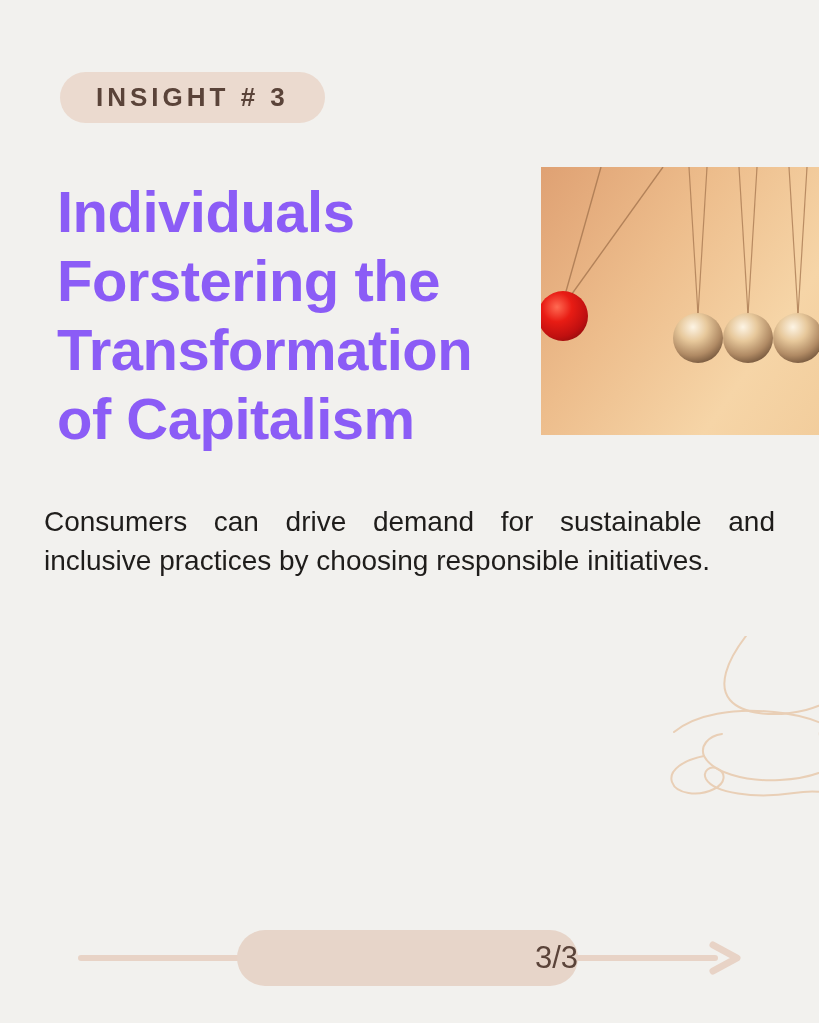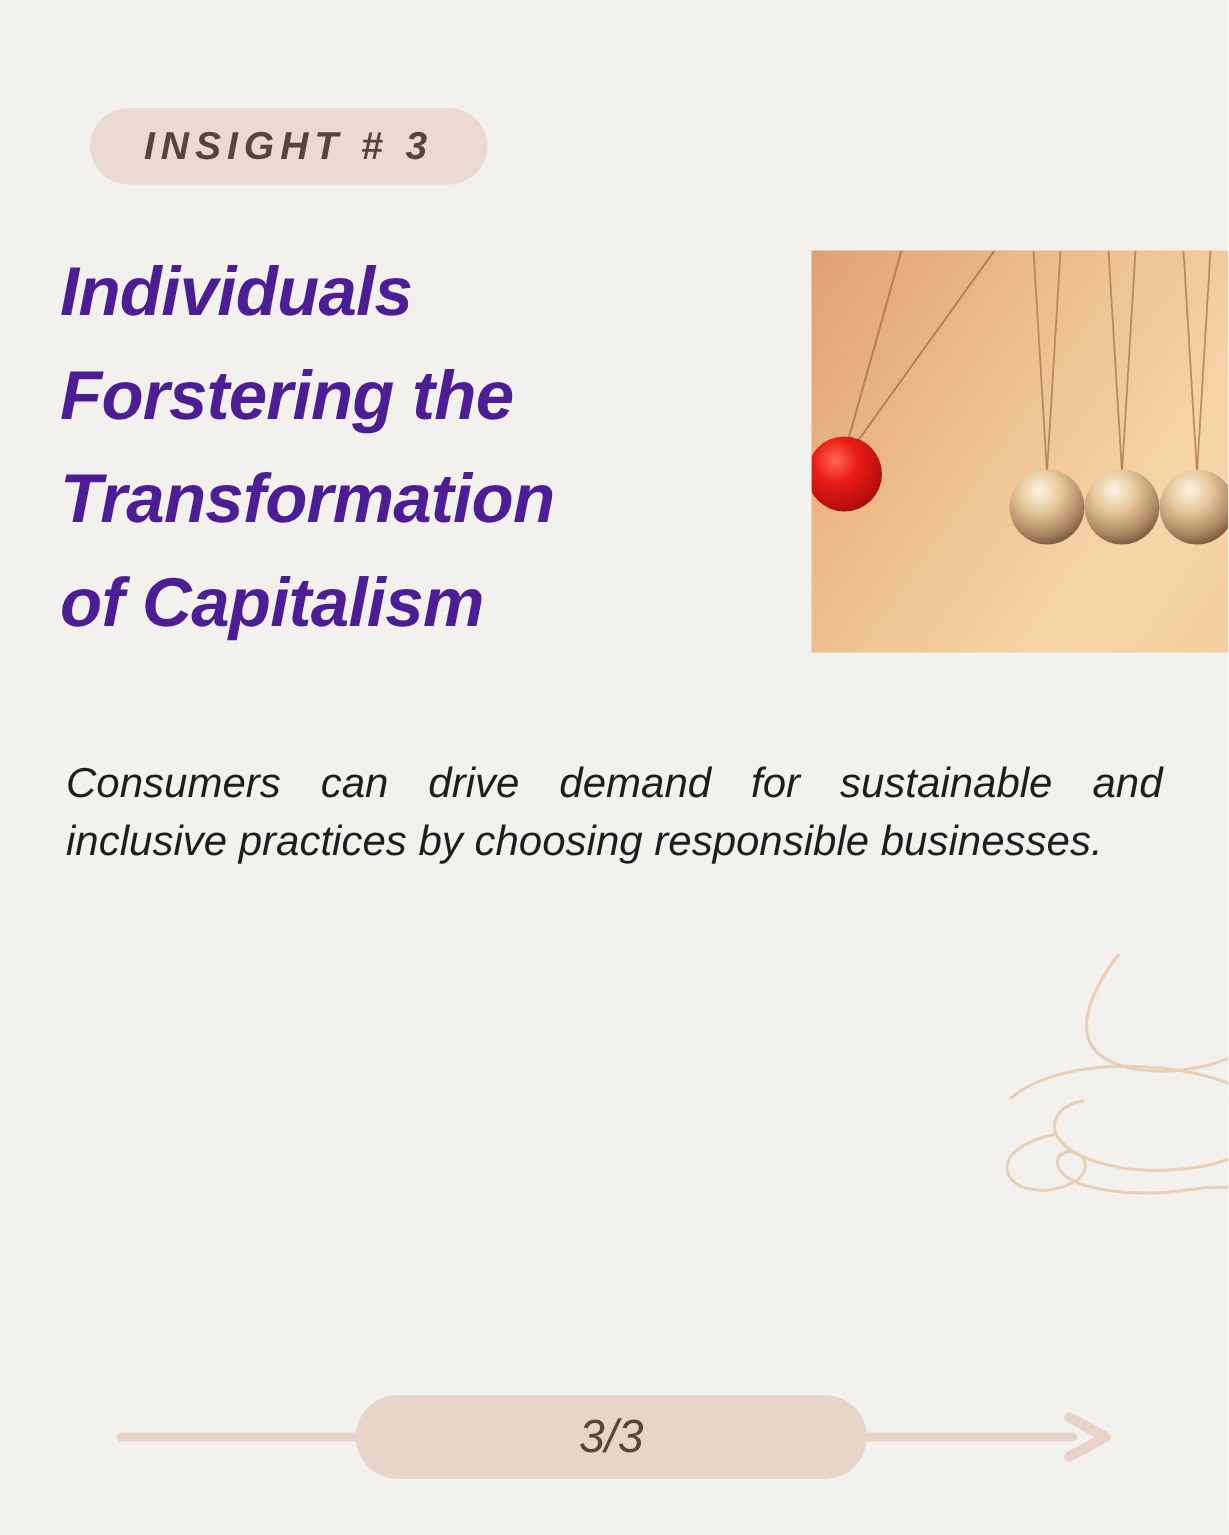--- a/index.html
+++ b/index.html
@@ -7,7 +7,6 @@
   .canvas{
     position:relative;width:819px;height:1023px;background:#f2f1ee;
     overflow:hidden;
-    font-style:italic;
   }
   
   .badge{

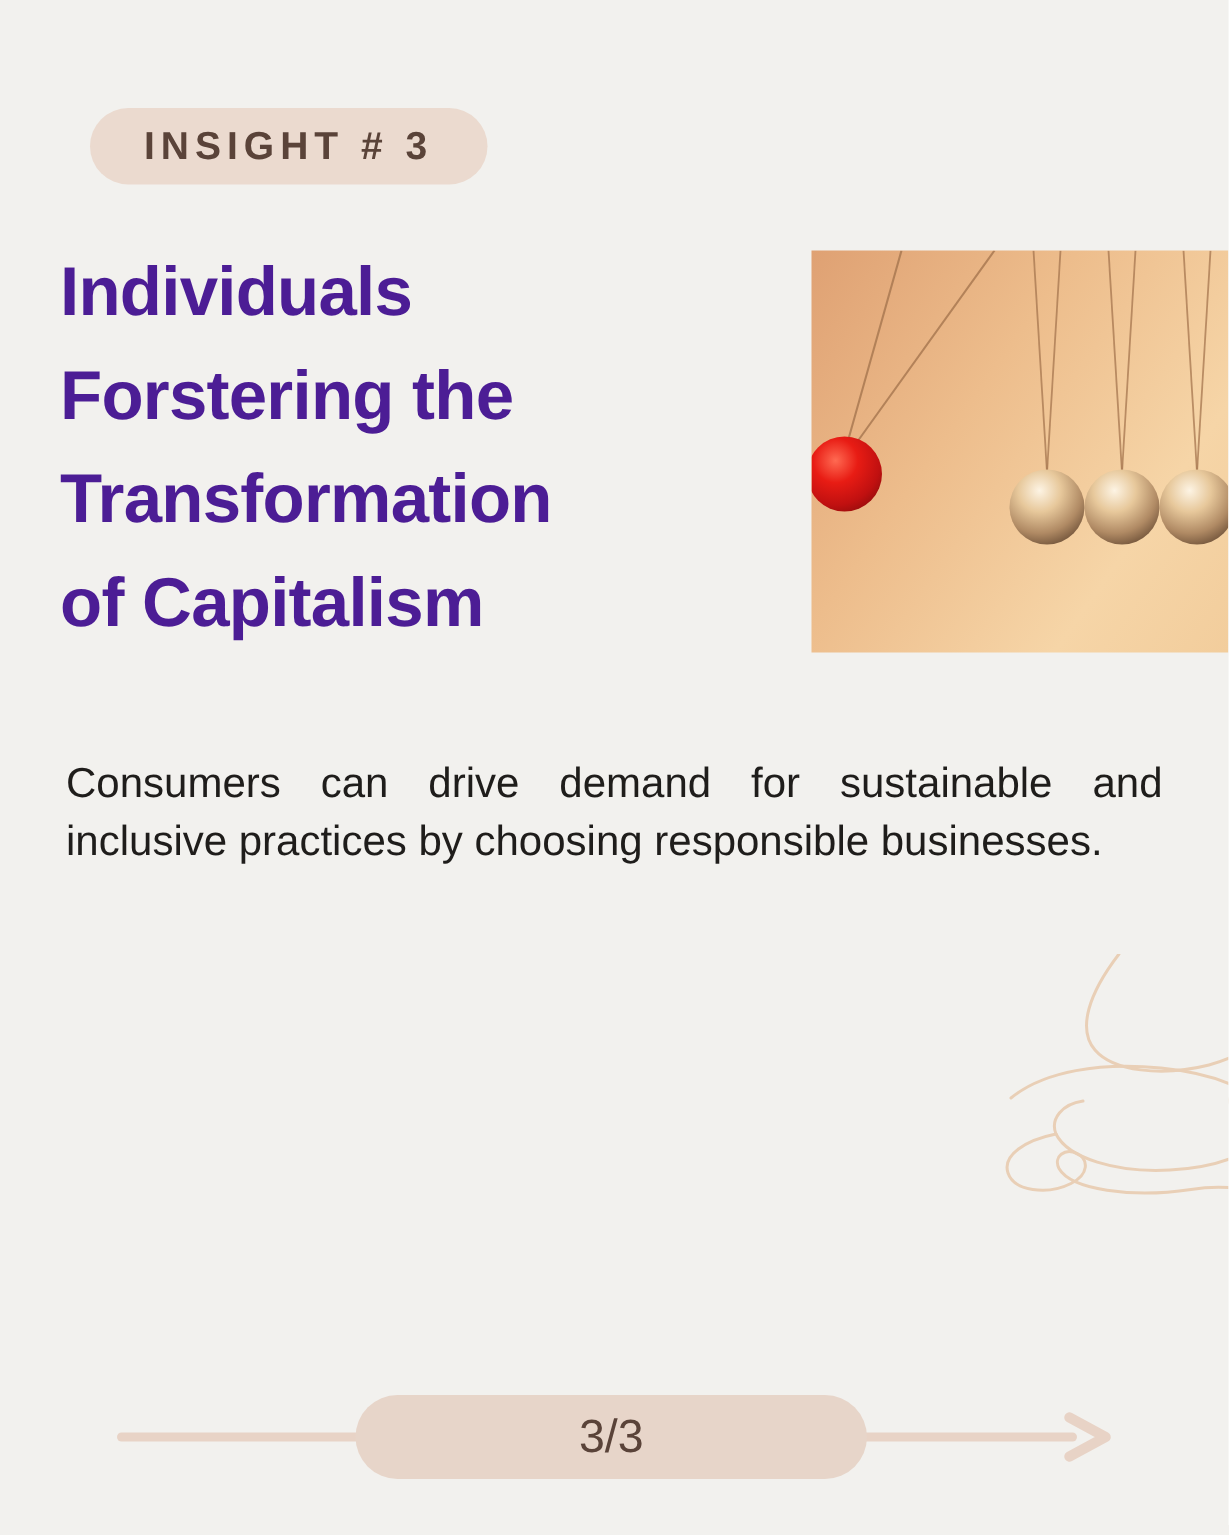--- a/index.html
+++ b/index.html
@@ -18,8 +18,8 @@
   }
   
   .heading{
-    position:absolute;left:40px;top:160px;width:490px;margin:0;
-    font-size:46px;line-height:69px;font-weight:bold;color:#4c1d95;
+    position:absolute;left:40px;top:160px;width:490px;margin:17px;
+    font-size:58px;line-height:69px;font-weight:bold;color:#8b5cf6;
     white-space:pre-line;letter-spacing:-0.5px;
   }
   

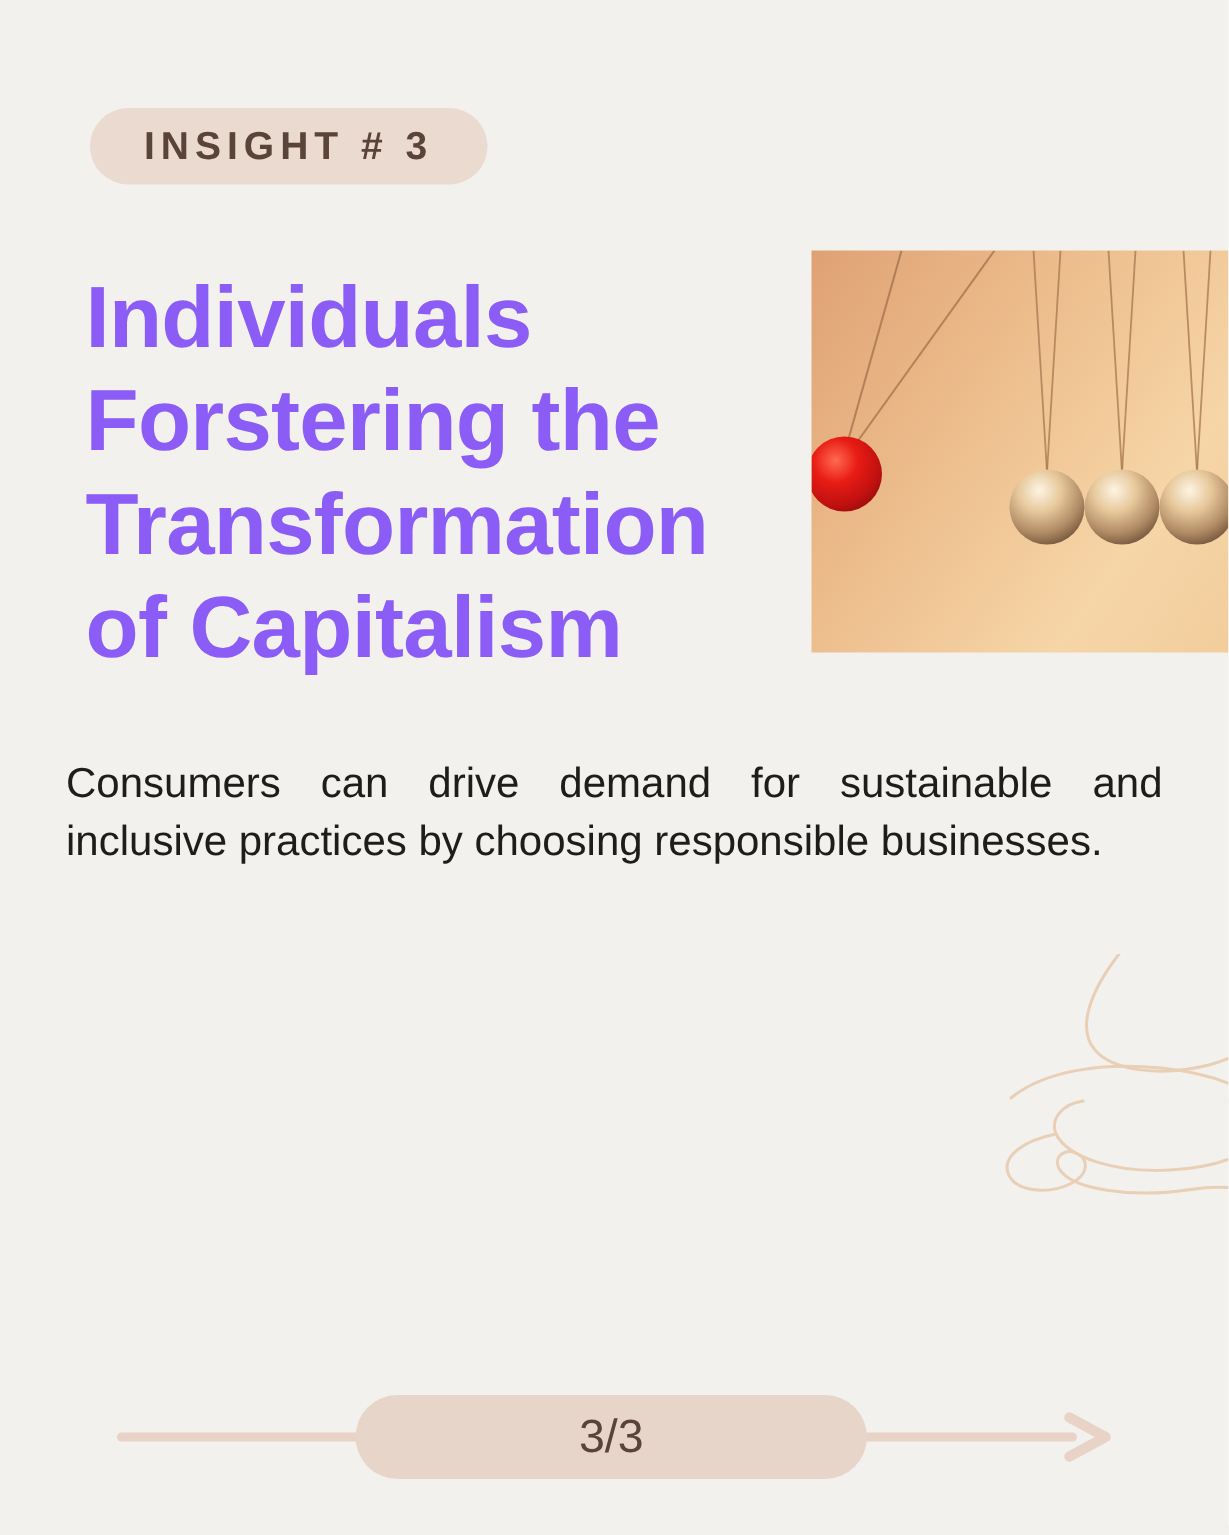--- a/index.html
+++ b/index.html
@@ -114,7 +114,7 @@
   </svg>
 
   <div class="body-text">
-    <p>Consumers can drive demand for sustainable and inclusive practices by choosing responsible businesses.</p>
+    <p>Consumers can drive demand for sustainable and inclusive practices by choosing responsible initiatives.</p>
   </div>
 
   <div class="pg-line left"></div>

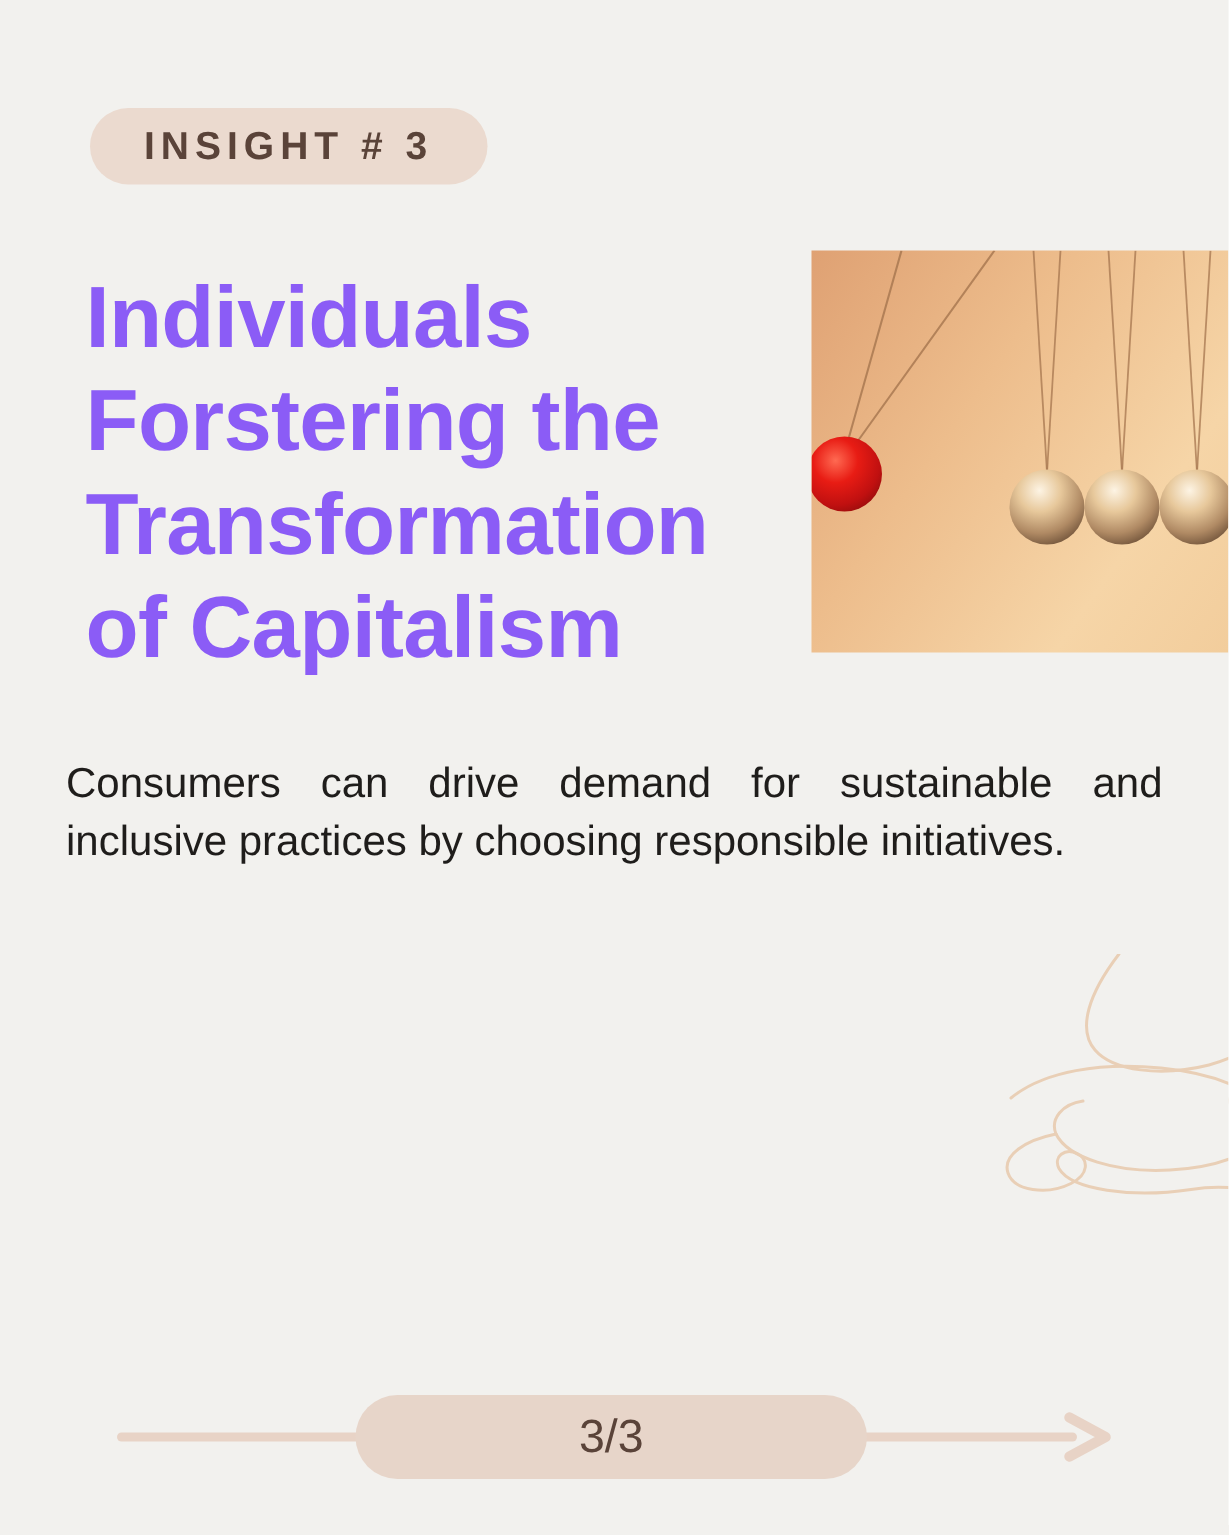--- a/index.html
+++ b/index.html
@@ -49,7 +49,7 @@
   .pg-line.right{left:560px;width:158px;}
   .pg-pill{
     position:absolute;left:237px;top:930px;width:341px;height:56px;border-radius:28px;
-    background:#e7d5c9;display:flex;align-items:center;justify-content:center;
+    background:#e7d5c9;display:flex;align-items:center;justify-content:flex-end;
   }
   .pg-pill span{font-size:31px;color:#5a4339;}
   .pg-arrow{position:absolute;left:704px;top:938px;}

